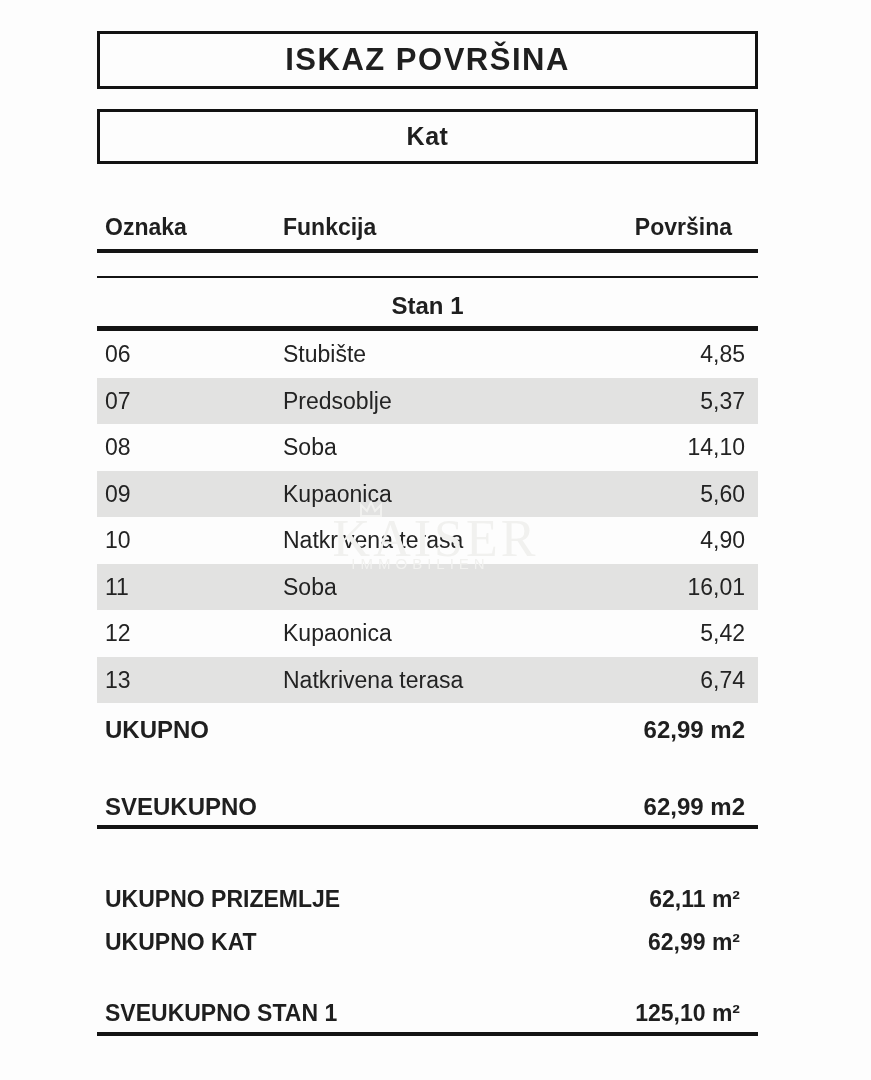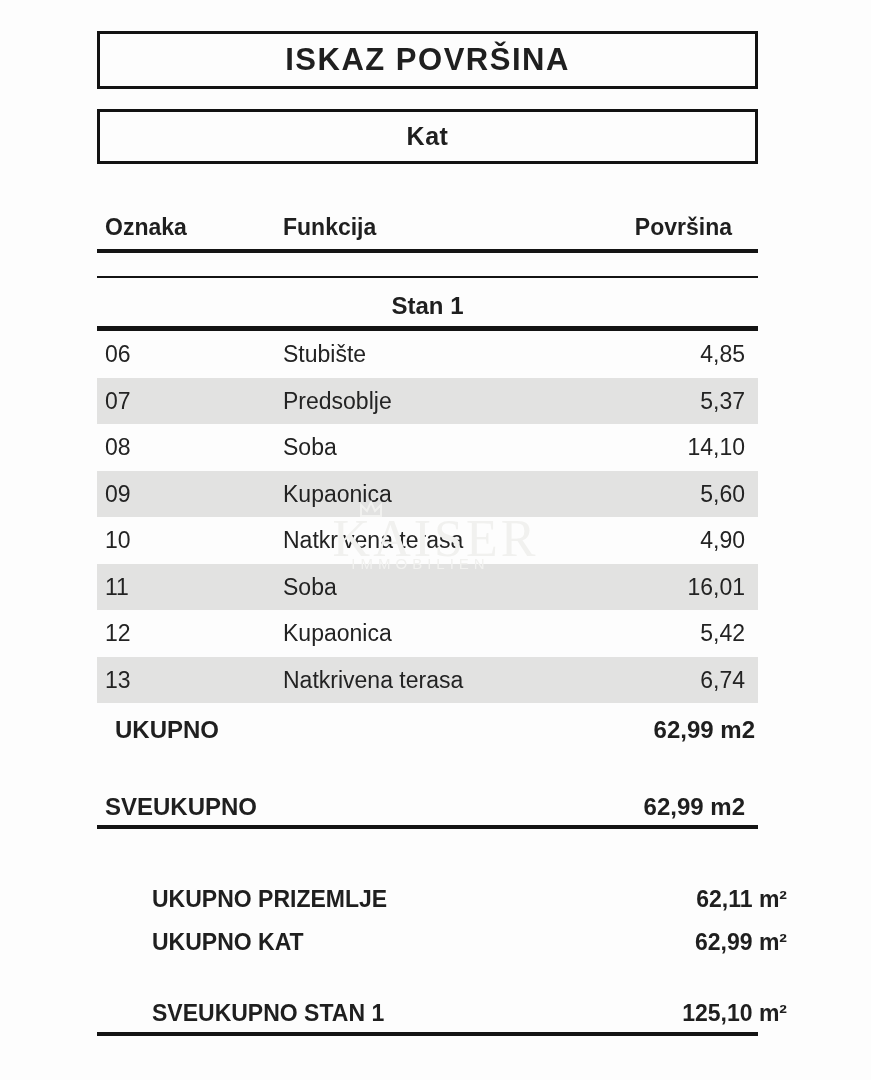--- a/index.html
+++ b/index.html
@@ -52,7 +52,7 @@
 
   
   .total{position:absolute;left:97px;width:661px;height:34px;font-size:24px;font-weight:700;}
-  .total-ukupno{top:716px;margin-left:10px;}
+  .total-ukupno{top:716px;}
   .total-sveukupno{top:793px;}
   .total .lbl{position:absolute;left:8px;top:0;}
   .total .val{position:absolute;right:13px;top:0;}

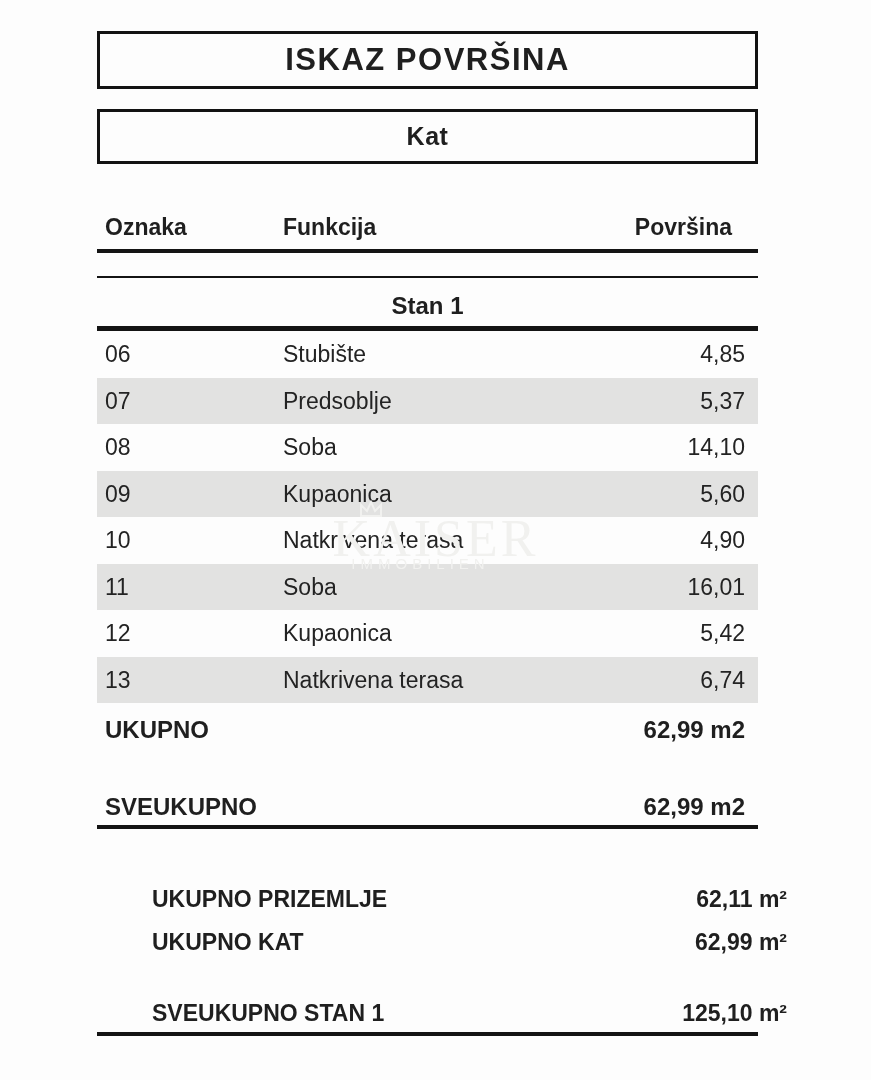--- a/index.html
+++ b/index.html
@@ -58,7 +58,7 @@
   .total .val{position:absolute;right:13px;top:0;}
 
   
-  .summary-row{position:absolute;left:97px;width:661px;height:30px;font-size:23px;font-weight:700;margin-left:47px;}
+  .summary-row{position:absolute;left:97px;width:661px;height:30px;font-size:23px;font-weight:700;}
   .summary-row .lbl{position:absolute;left:8px;top:0;}
   .summary-row .val{position:absolute;right:18px;top:0;}
   .sum-1{top:886px;}

